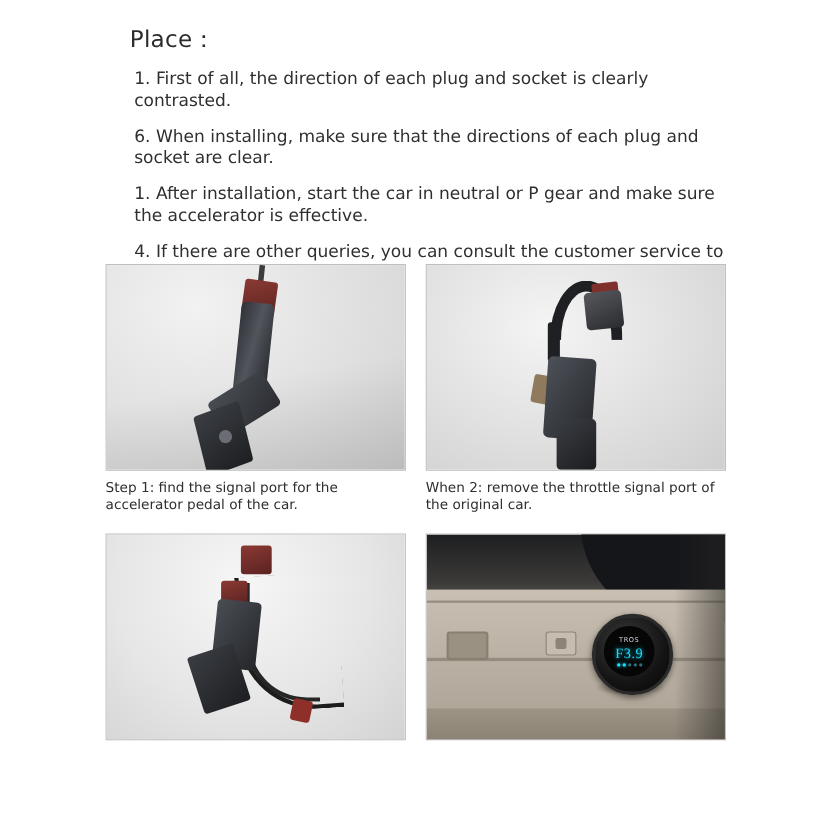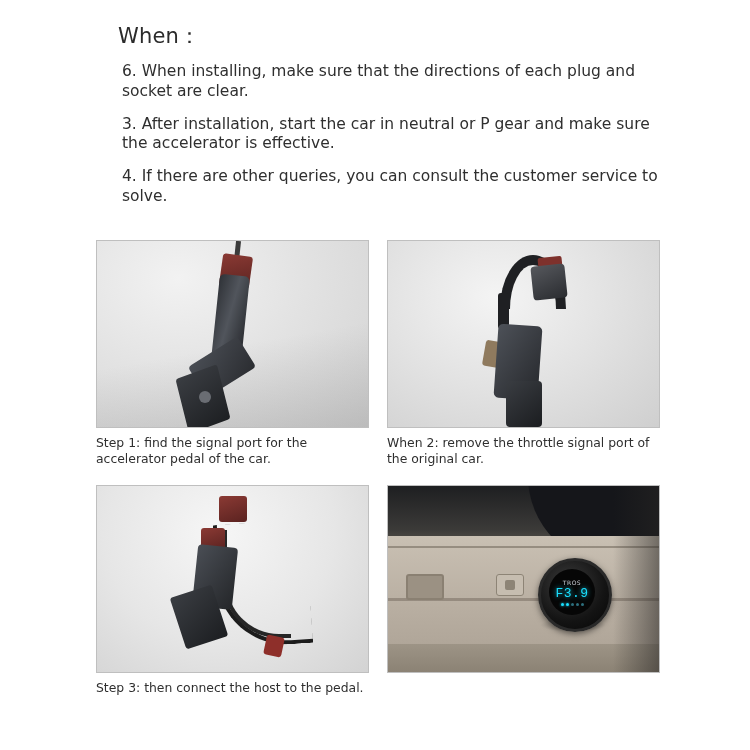--- a/index.html
+++ b/index.html
@@ -307,7 +307,7 @@
 
 <div class="page">
 
-  <h1 class="tips-title">When：</h1>
+  <h1 class="tips-title">Place：</h1>
 
   <div class="tips-list">
     <p class="tip">6. When installing, make sure that the directions of each plug and socket are clear.</p>

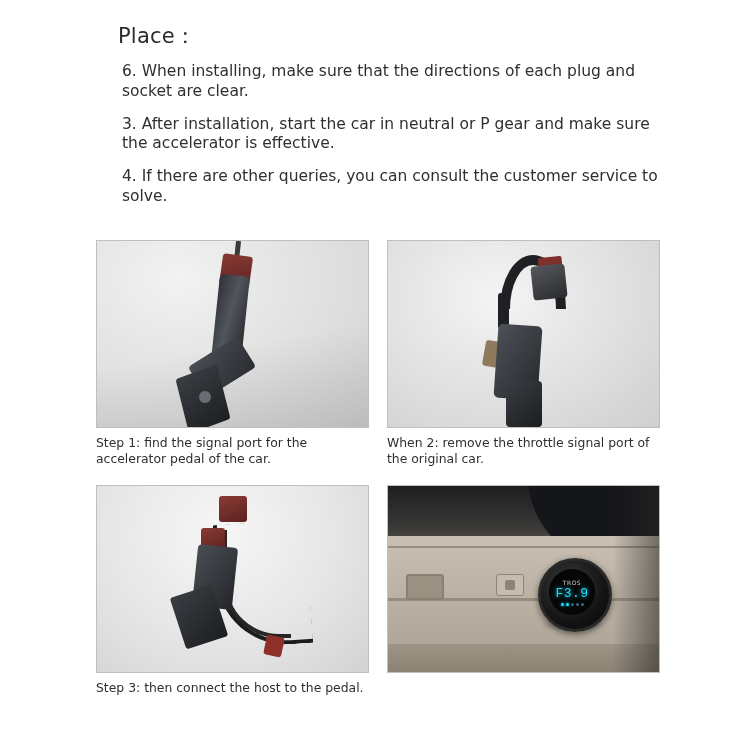--- a/index.html
+++ b/index.html
@@ -310,6 +310,7 @@
   <h1 class="tips-title">Place：</h1>
 
   <div class="tips-list">
+    <p class="tip">1. First of all, the direction of each plug and socket is clearly contrasted.</p>
     <p class="tip">6. When installing, make sure that the directions of each plug and socket are clear.</p>
     <p class="tip">3. After installation, start the car in neutral or P gear and make sure the accelerator is effective.</p>
     <p class="tip">4. If there are other queries, you can consult the customer service to solve.</p>

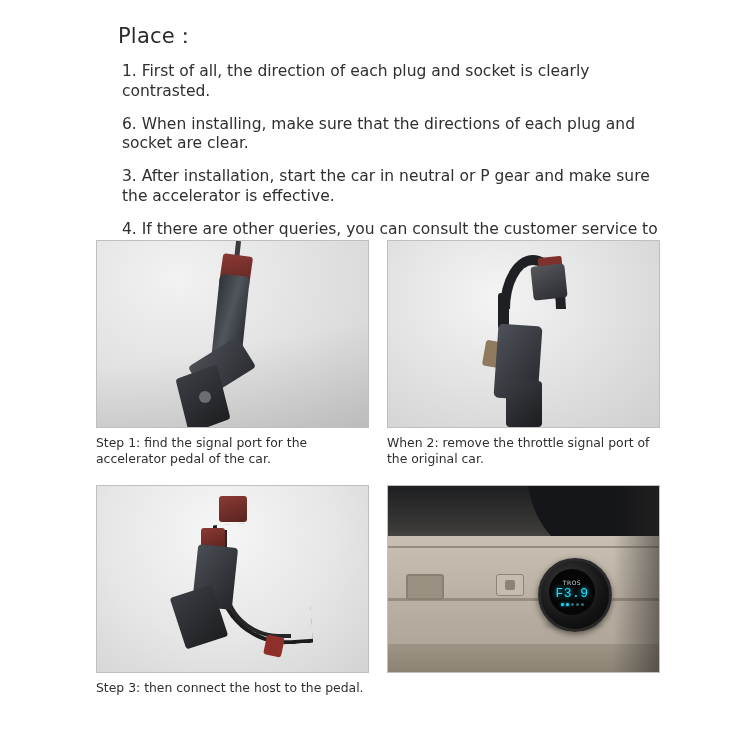--- a/index.html
+++ b/index.html
@@ -312,7 +312,7 @@
   <div class="tips-list">
     <p class="tip">1. First of all, the direction of each plug and socket is clearly contrasted.</p>
     <p class="tip">6. When installing, make sure that the directions of each plug and socket are clear.</p>
-    <p class="tip">3. After installation, start the car in neutral or P gear and make sure the accelerator is effective.</p>
+    <p class="tip">1. After installation, start the car in neutral or P gear and make sure the accelerator is effective.</p>
     <p class="tip">4. If there are other queries, you can consult the customer service to solve.</p>
   </div>
 

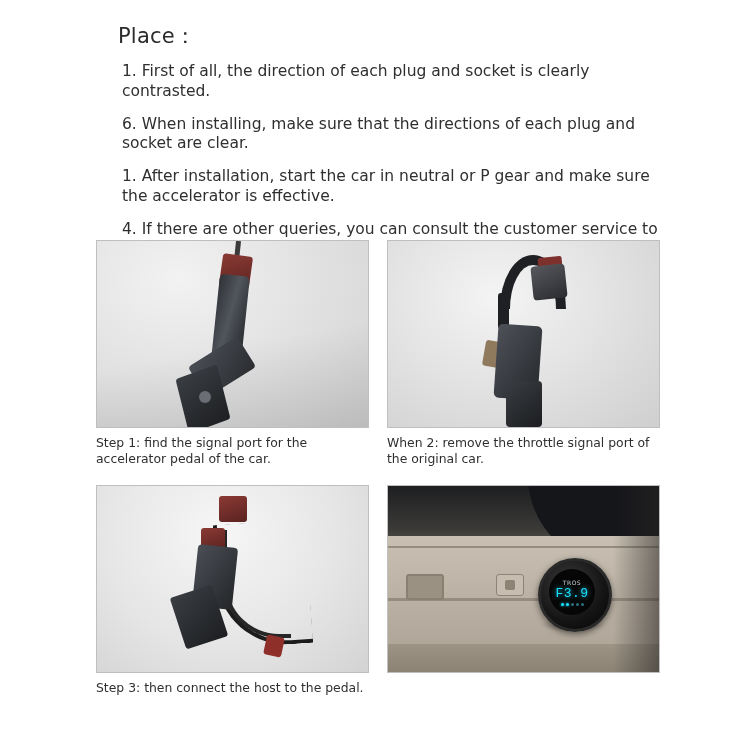--- a/index.html
+++ b/index.html
@@ -275,7 +275,7 @@
     font-family: "DejaVu Sans", sans-serif;
   }
   .p4-gauge-value {
-    font-family: Liberation Mono, monospace;
+    font-family: Liberation Serif, serif;
     font-size: 13px; color: #19e0ff; letter-spacing: 0.5px;
     text-shadow: 0 0 5px rgba(25,224,255,0.9);
     line-height: 1;

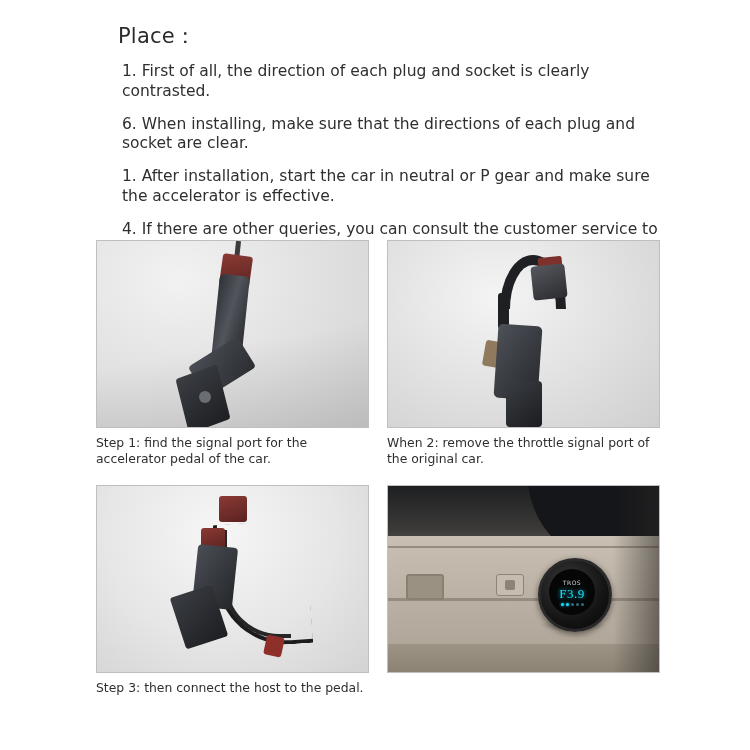--- a/index.html
+++ b/index.html
@@ -357,7 +357,6 @@
         <div class="p3-pedal"></div>
         <div class="p3-redtip"></div>
       </div>
-      <p class="caption">Step 3: then connect the host to the pedal.</p>
     </div>
 
     <div class="step-cell">

